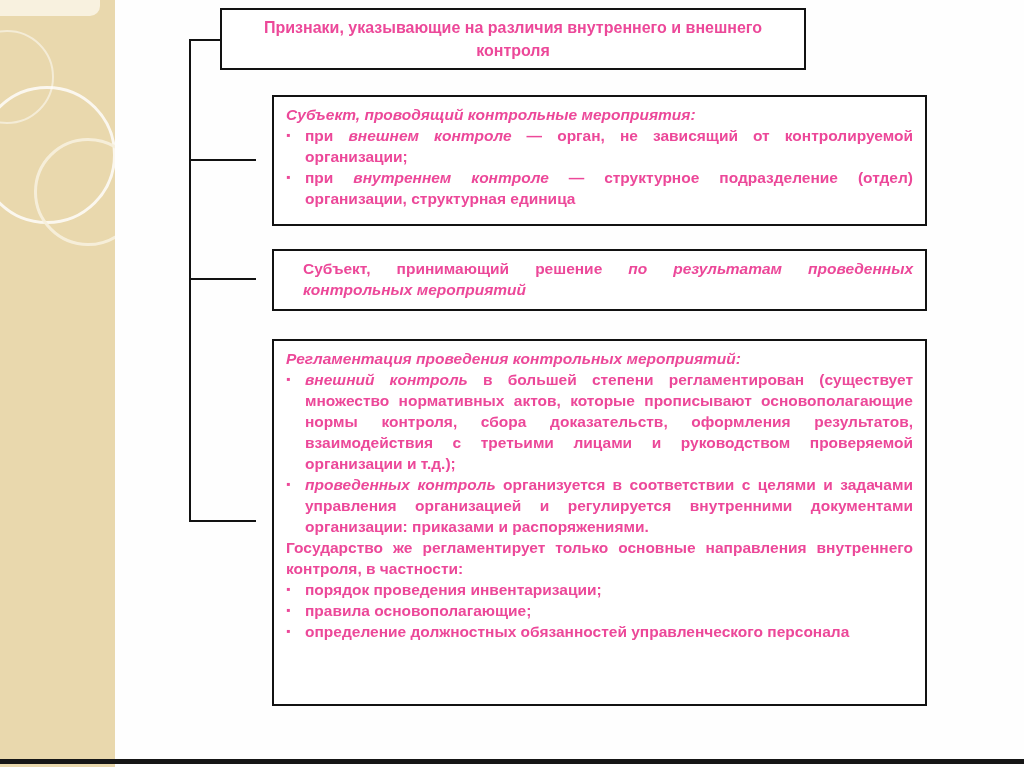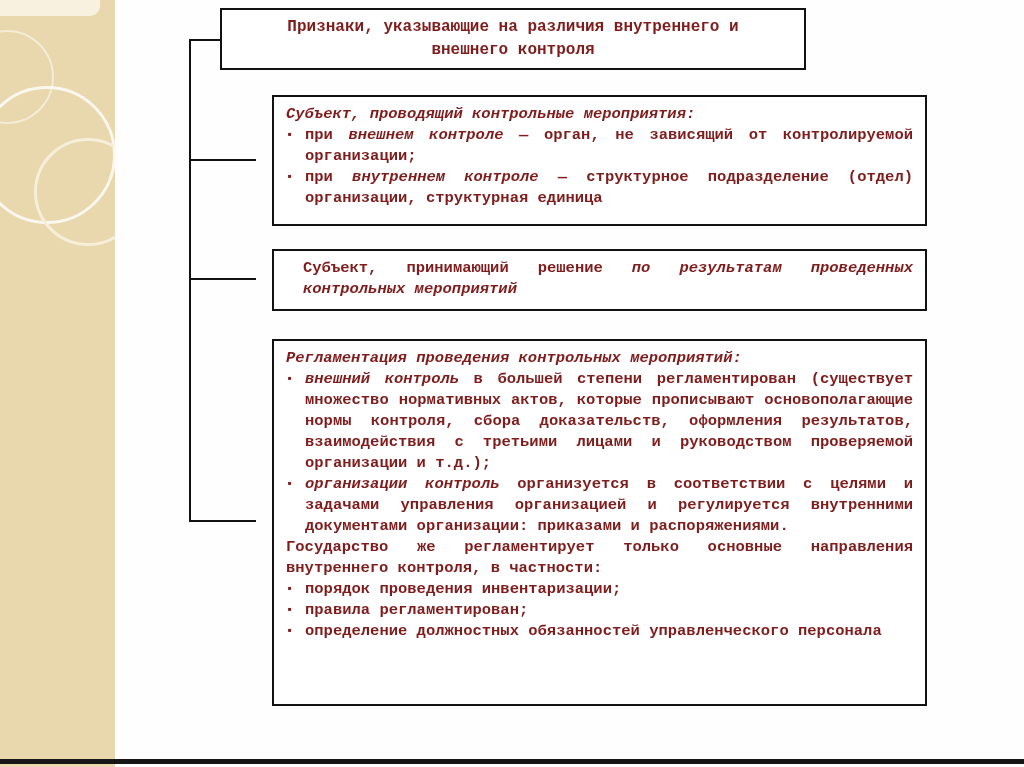--- a/index.html
+++ b/index.html
@@ -5,8 +5,8 @@
   html,body { margin:0; padding:0; background:#ffffff; }
   .slide {
     position:relative; width:1024px; height:767px; background:#fefefe;
-    overflow:hidden; font-family:Liberation Mono, monospace;
-    color:#7f1d1d;
+    overflow:hidden; font-family:Liberation Sans, sans-serif;
+    color:#ec4899;
   }
   
   .strip {

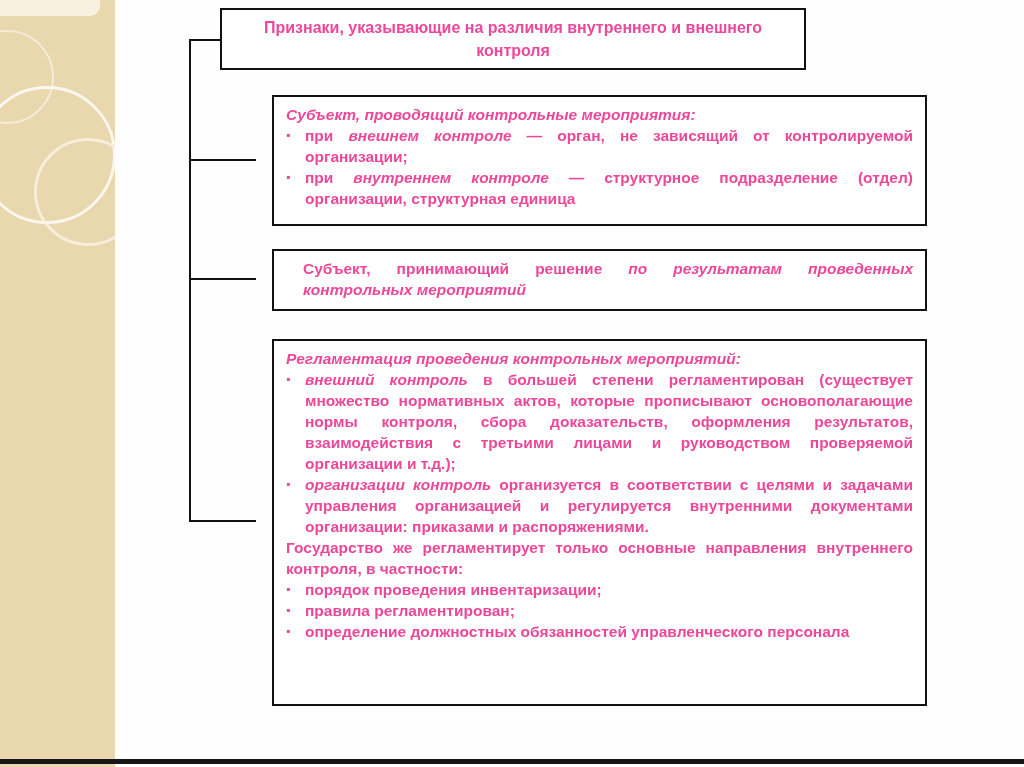--- a/index.html
+++ b/index.html
@@ -103,7 +103,7 @@
     </div>
     <div class="bullet">
       <span class="marker">▪</span>
-      <span class="btext"><span class="it">организации контроль</span><span> организуется в соответствии с целями и задачами управления организацией и регулируется внутренними документами организации: приказами и распоряжениями.</span></span>
+      <span class="btext"><span class="it">проведенных контроль</span><span> организуется в соответствии с целями и задачами управления организацией и регулируется внутренними документами организации: приказами и распоряжениями.</span></span>
     </div>
     <div class="para"><span>Государство же регламентирует только основные направления внутреннего контроля, в частности:</span></div>
     <div class="bullet">

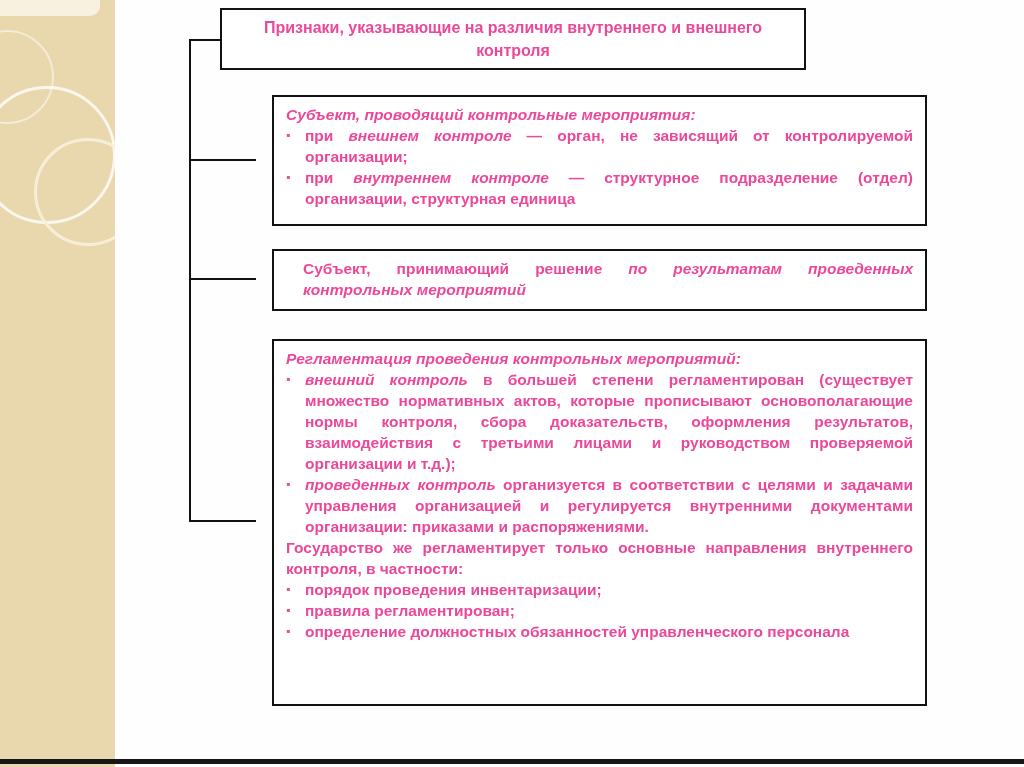--- a/index.html
+++ b/index.html
@@ -112,7 +112,7 @@
     </div>
     <div class="bullet">
       <span class="marker">▪</span>
-      <span class="btext"><span>правила регламентирован;</span></span>
+      <span class="btext"><span>правила основополагающие;</span></span>
     </div>
     <div class="bullet">
       <span class="marker">▪</span>

